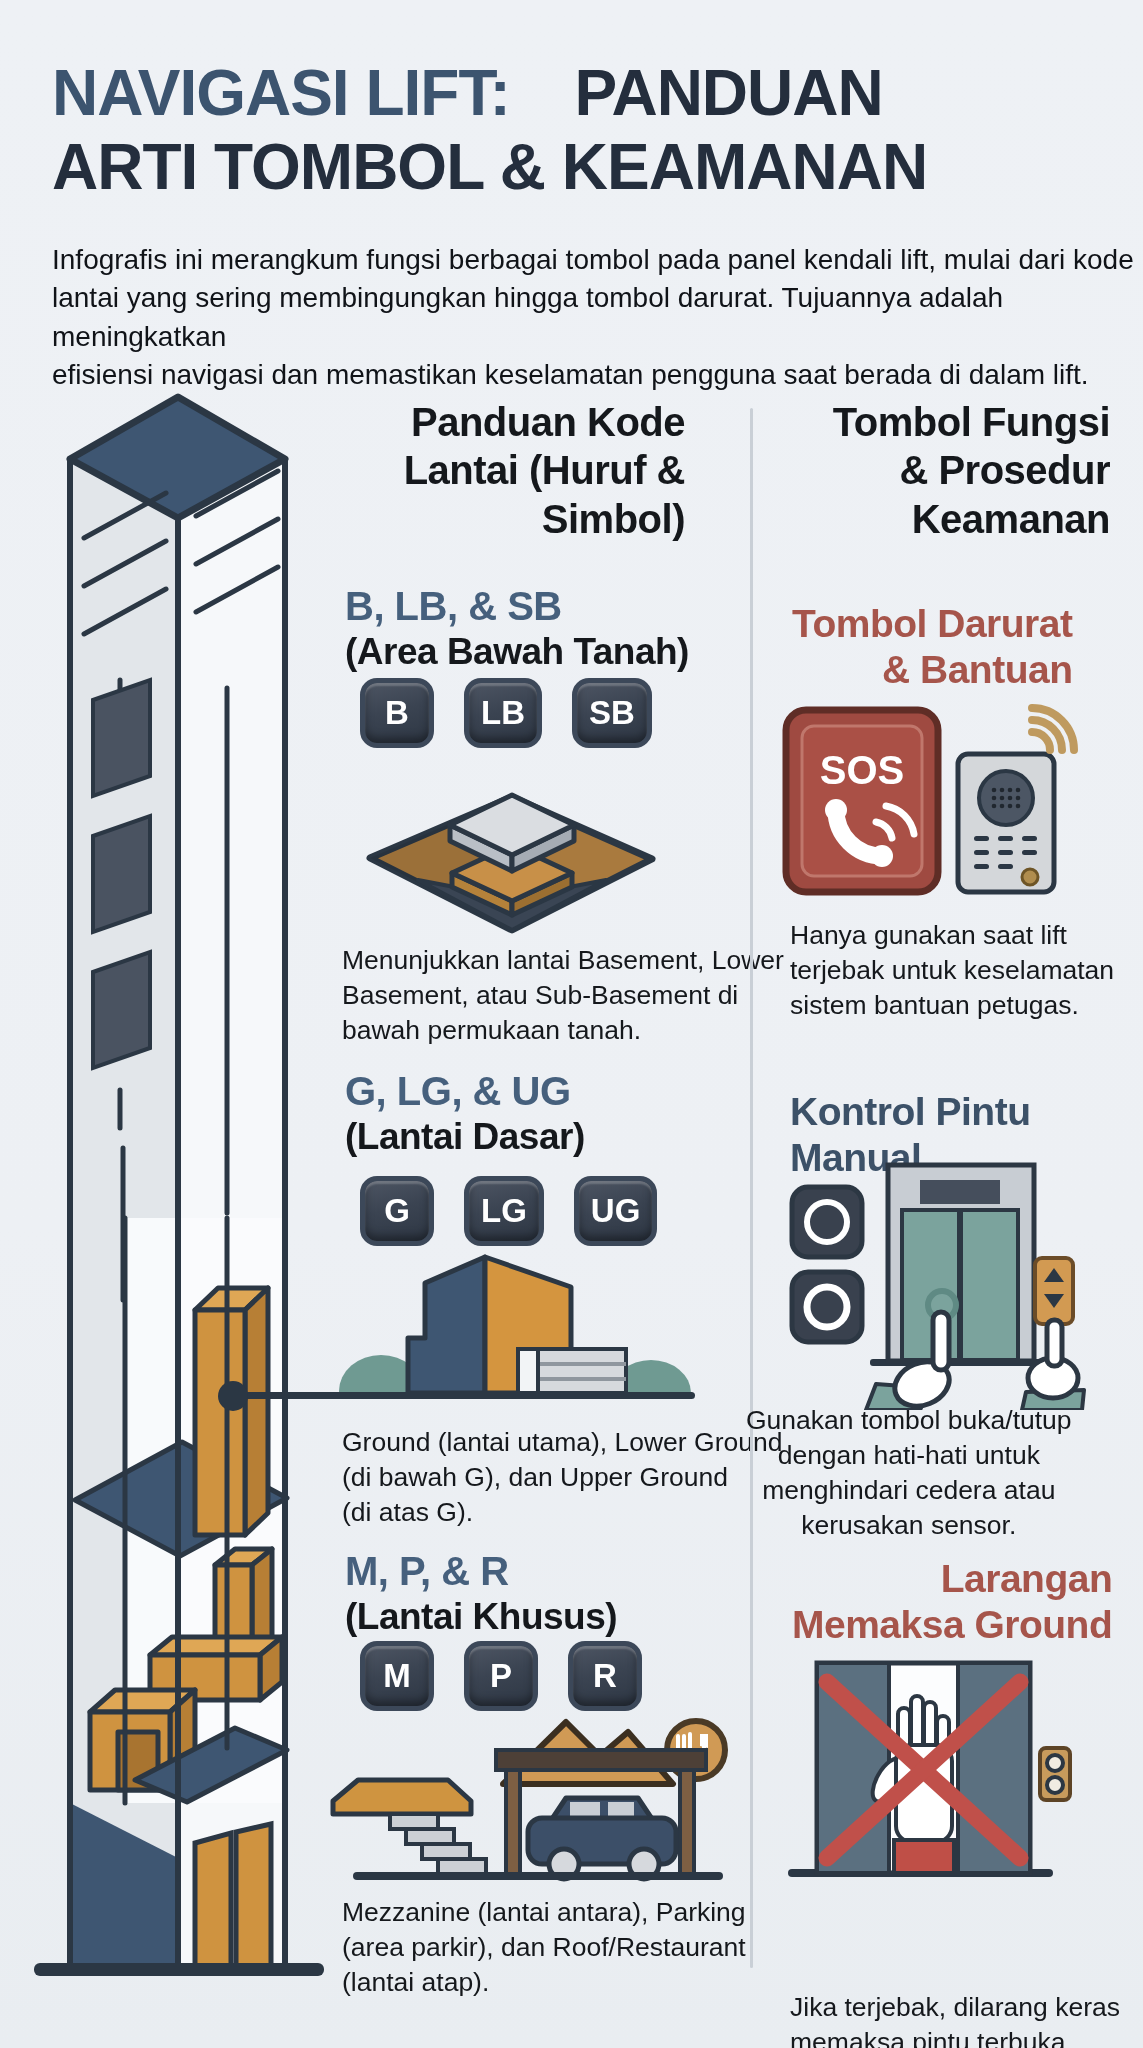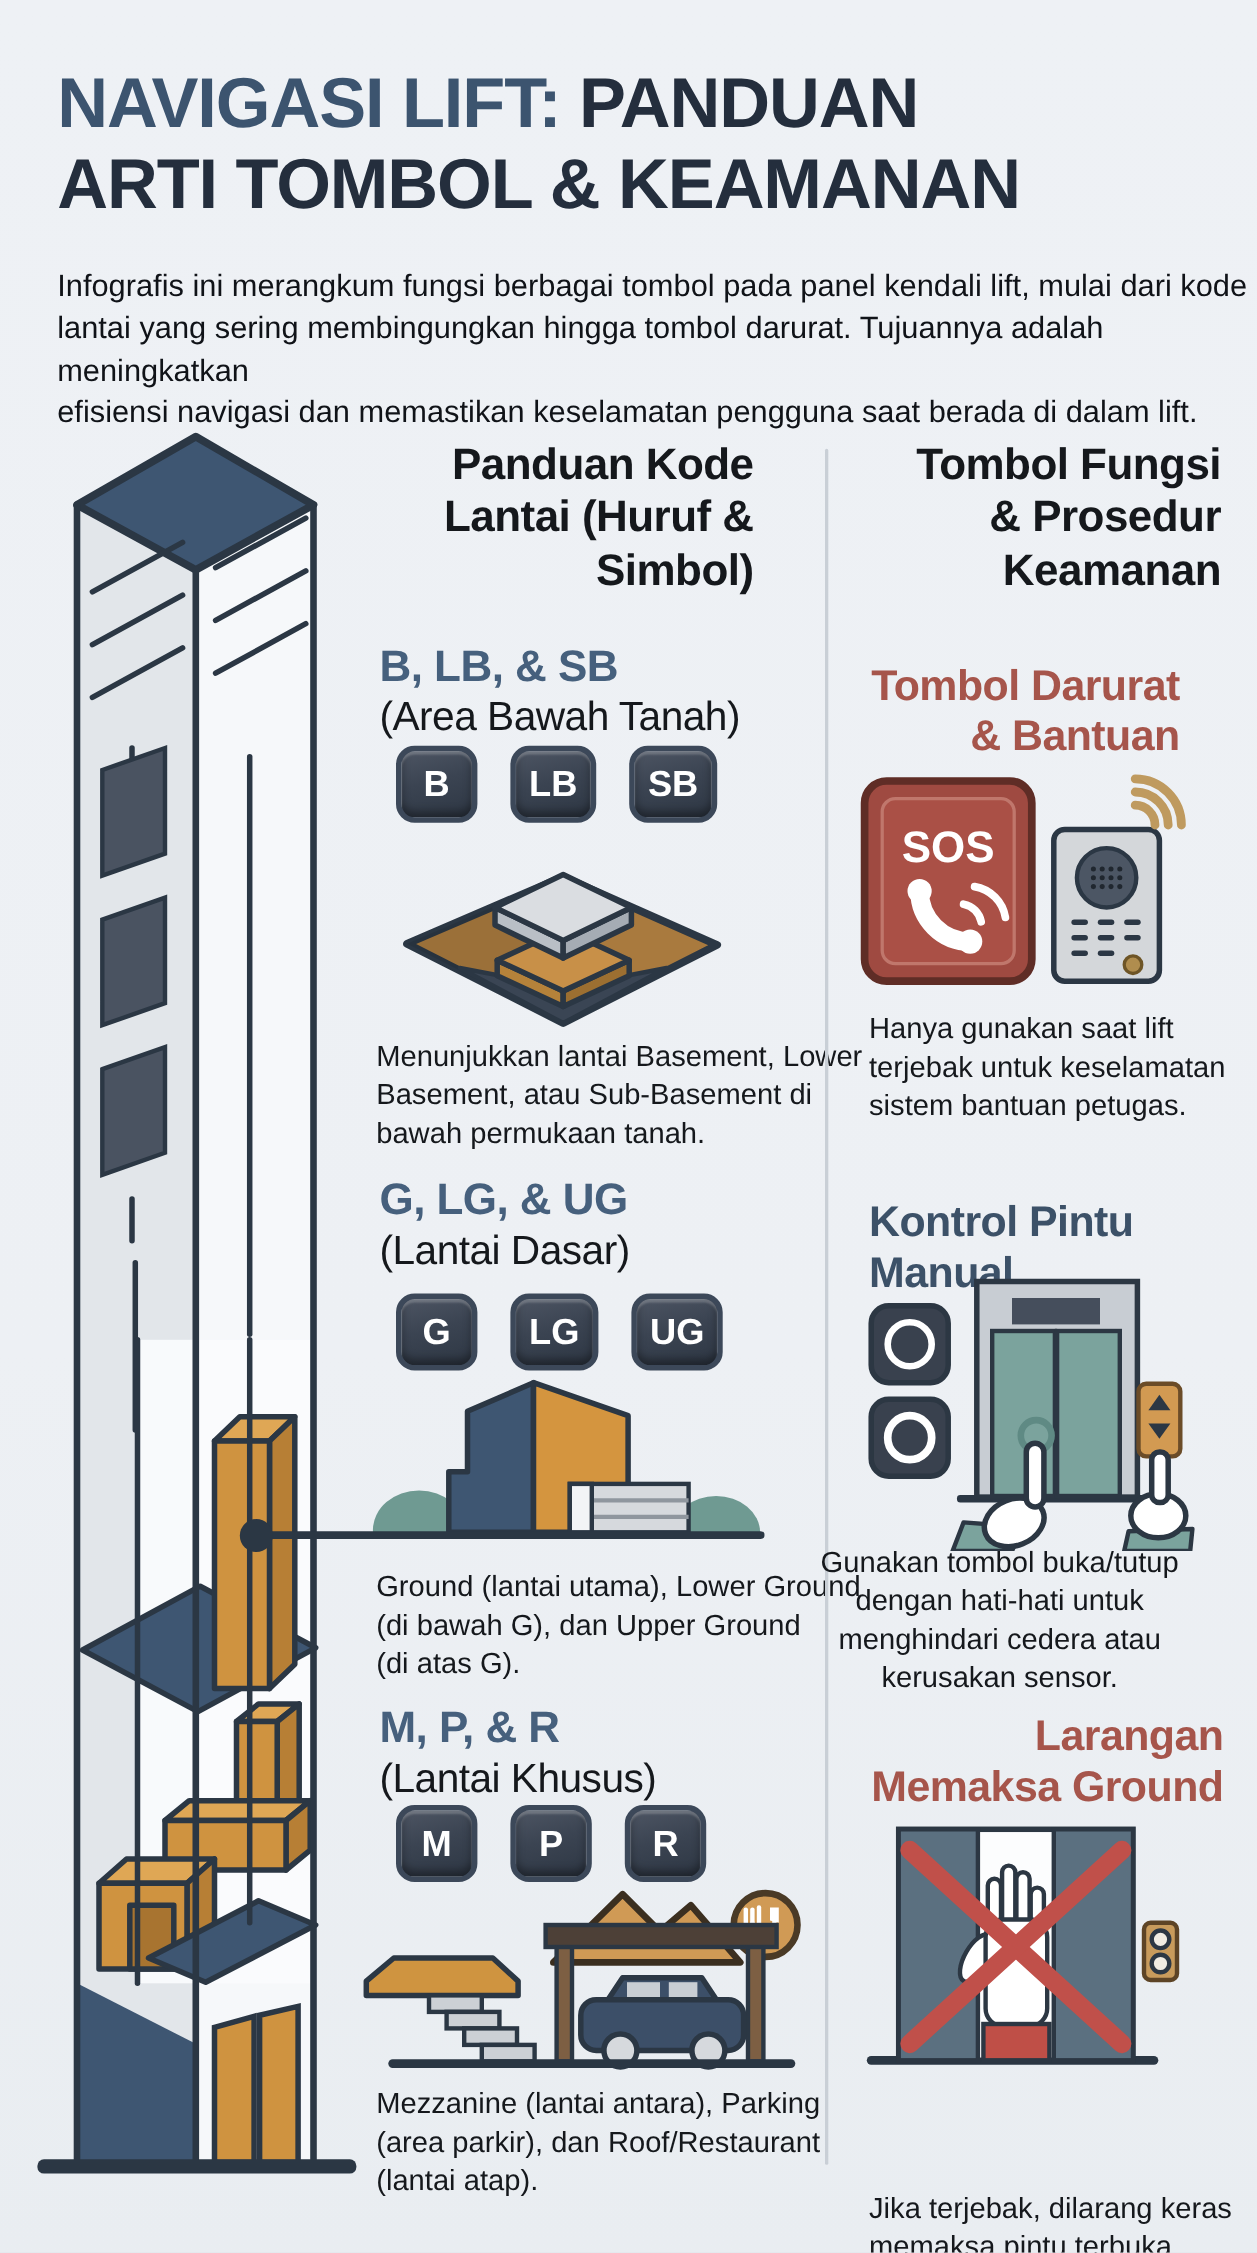--- a/index.html
+++ b/index.html
@@ -13,7 +13,7 @@
   .pre{white-space:pre-line;}
   .title{font-size:64px;font-weight:700;line-height:1.16;letter-spacing:-1px;width:920px;}
   .t-accent{color:#3c546f;}
-  .t-main{color:#242e3d;}
+  .t-main{color:#242e3d;margin-left:48px;}
   .intro{font-size:28px;line-height:1.37;color:#101318;}
   .h-col{font-size:40px;font-weight:700;line-height:1.21;color:#15181c;letter-spacing:-0.5px;text-align:right;}
   .h-code{font-size:40px;font-weight:700;line-height:1.18;color:#46607d;letter-spacing:-0.5px;}

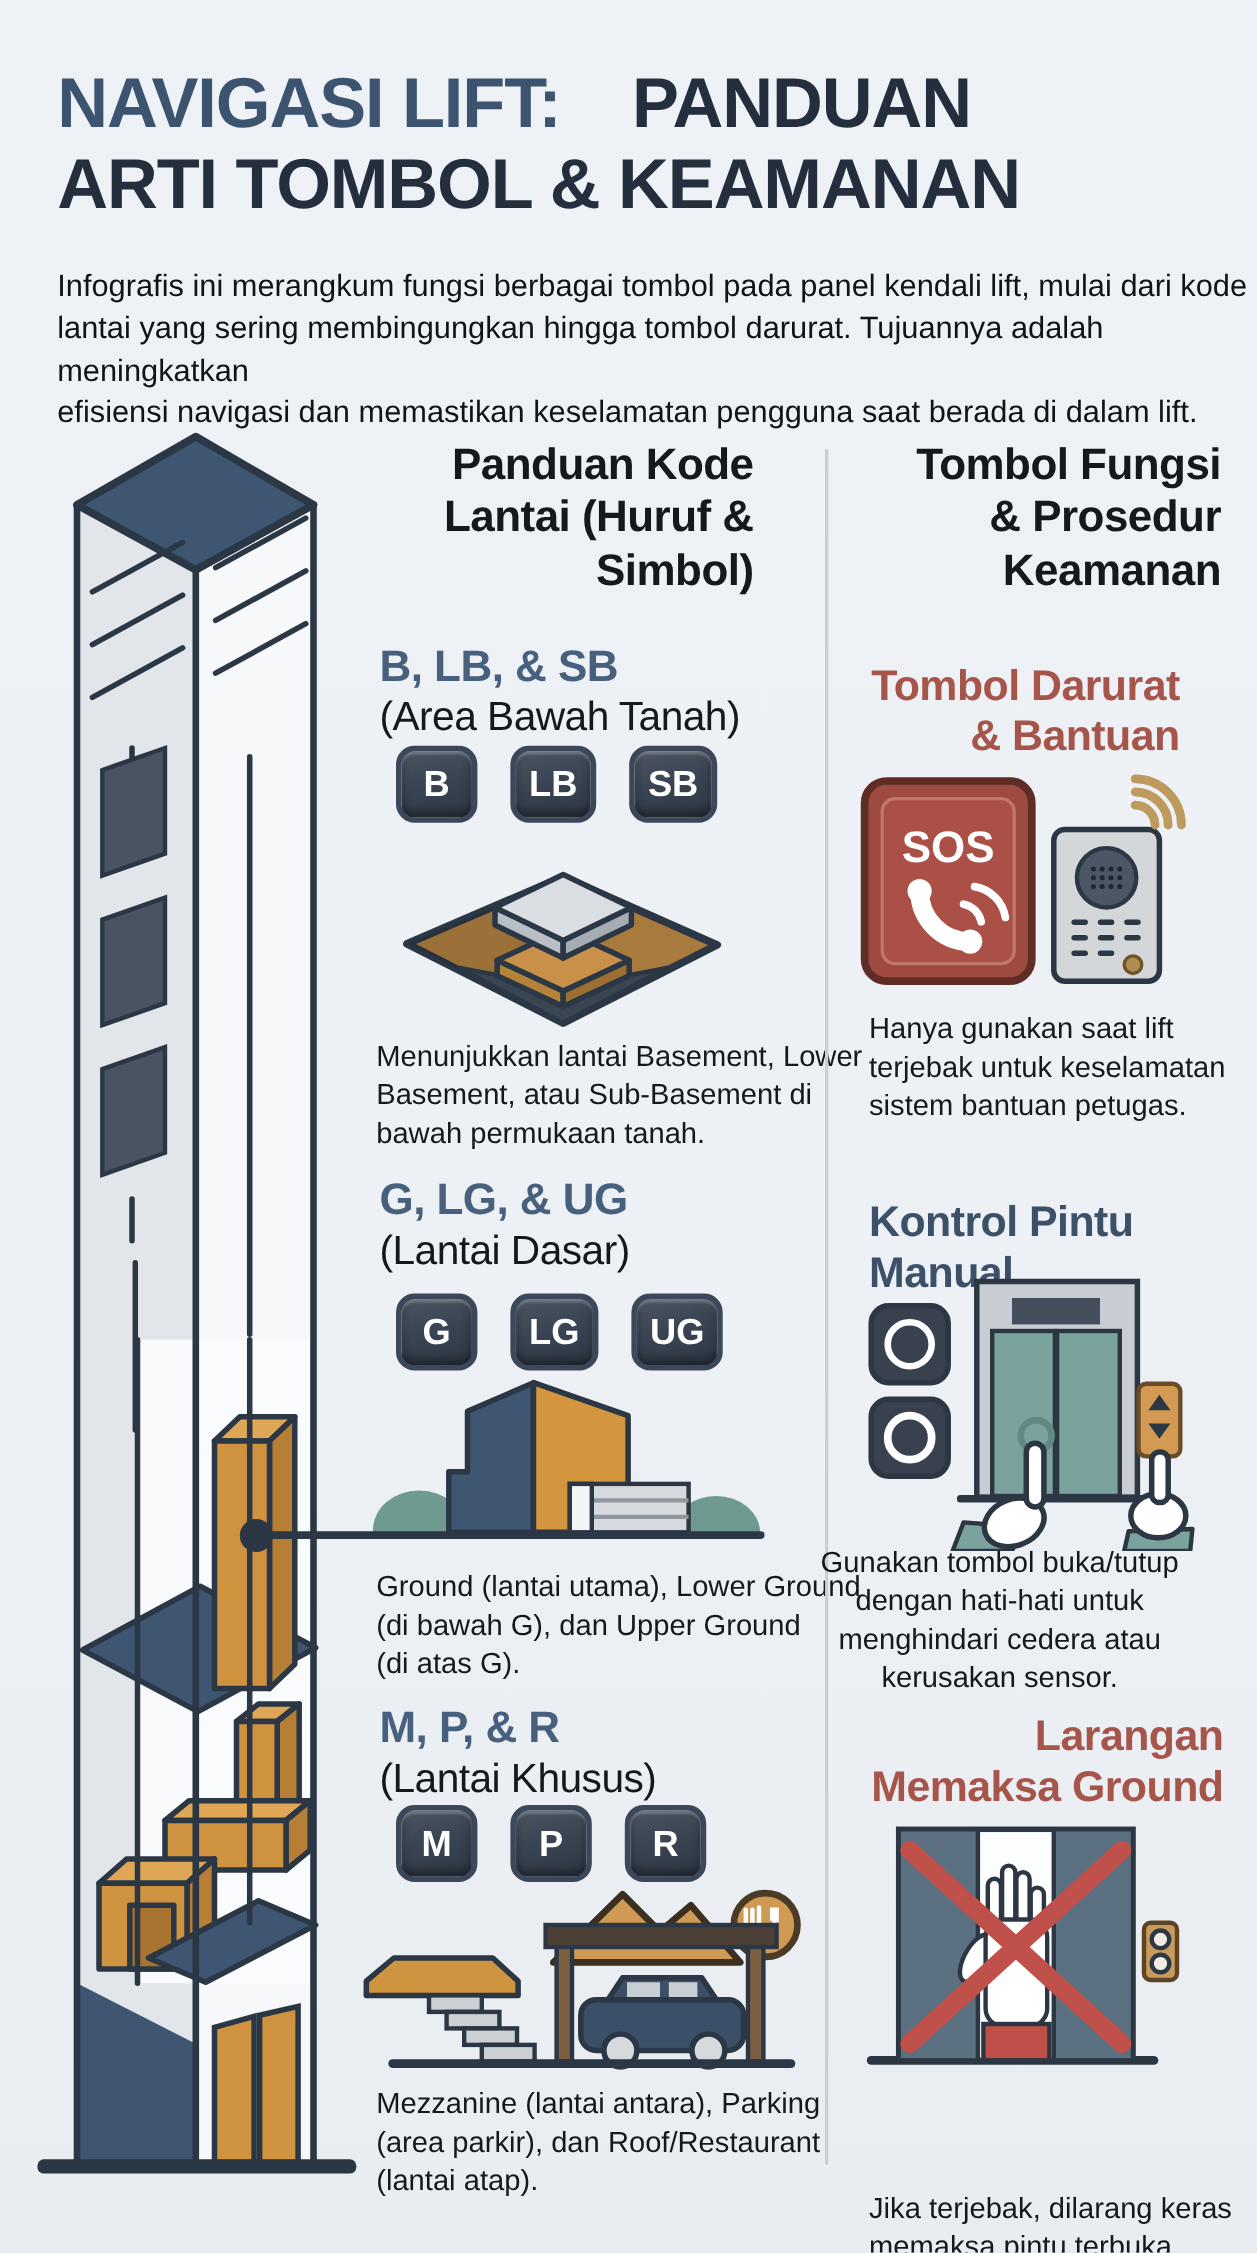--- a/index.html
+++ b/index.html
@@ -17,7 +17,7 @@
   .intro{font-size:28px;line-height:1.37;color:#101318;}
   .h-col{font-size:40px;font-weight:700;line-height:1.21;color:#15181c;letter-spacing:-0.5px;text-align:right;}
   .h-code{font-size:40px;font-weight:700;line-height:1.18;color:#46607d;letter-spacing:-0.5px;}
-  .h-sub{font-size:37px;font-weight:400;line-height:1.18;color:#15181c;letter-spacing:-0.5px;}
+  .h-sub{font-size:37px;font-weight:700;line-height:1.18;color:#15181c;letter-spacing:-0.5px;}
   .h-red{font-size:39px;font-weight:700;line-height:1.18;color:#a6554b;letter-spacing:-0.5px;text-align:right;}
   .h-blue{font-size:39px;font-weight:700;line-height:1.18;color:#3c5168;letter-spacing:-0.5px;}
   .desc{font-size:26.5px;line-height:1.32;color:#15181c;}

